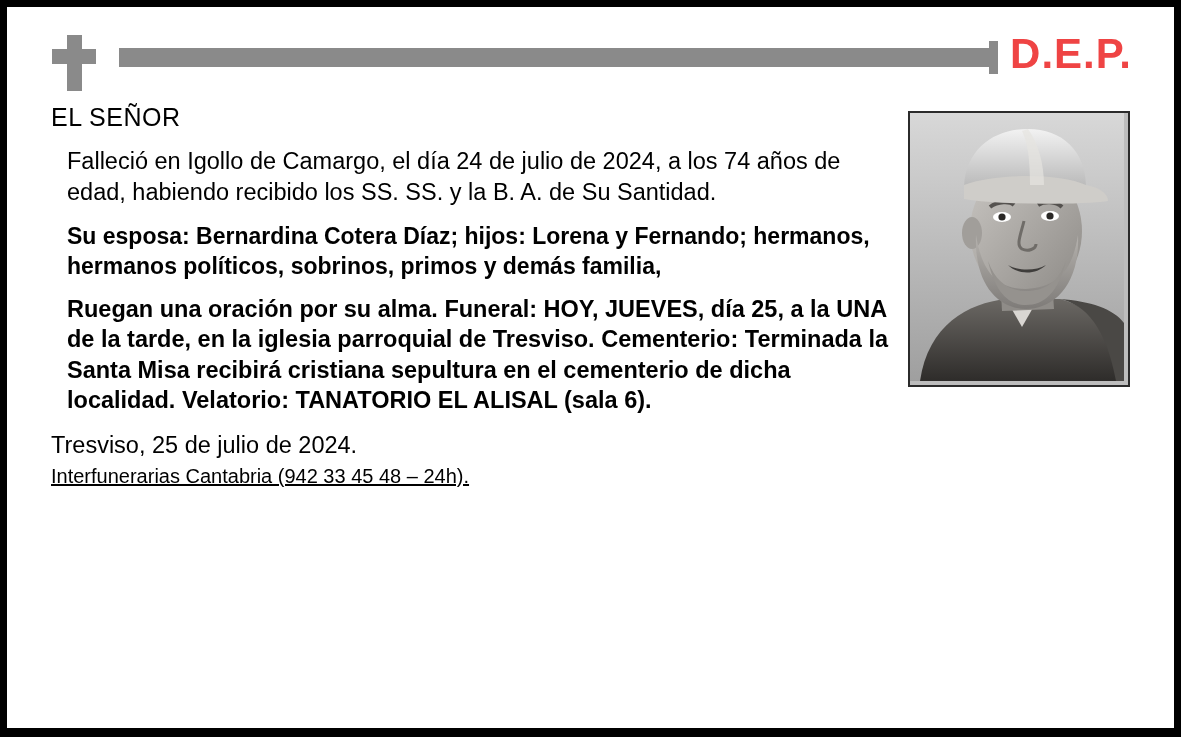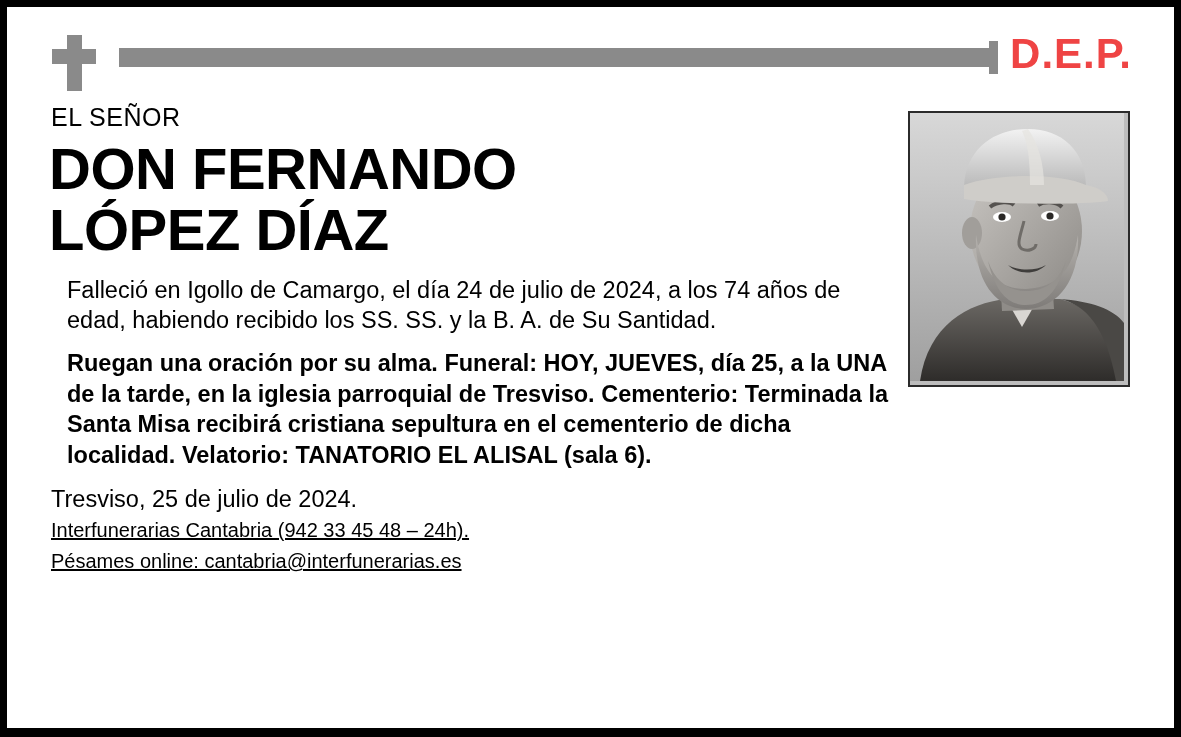--- a/index.html
+++ b/index.html
@@ -221,10 +221,6 @@
       <div class="text-col">
         <div class="eyebrow">EL SEÑOR</div>
 
-        <div class="name">
-          <span>DON FERNANDO</span>
-          <span class="line2">LÓPEZ DÍAZ</span>
-        </div>
 
         <p class="para">Falleció en Igollo de Camargo, el día 24 de julio de 2024, a los 74 años de edad, habiendo recibido los SS. SS. y la B. A. de Su Santidad.</p>
 

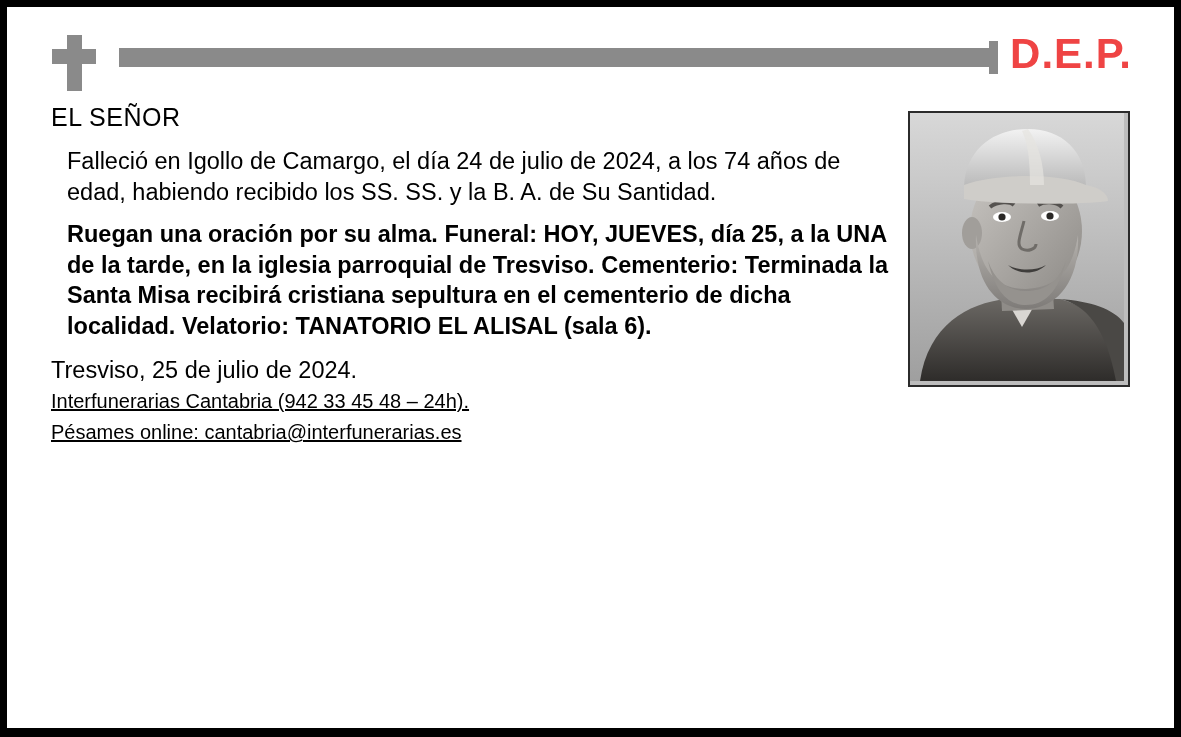--- a/index.html
+++ b/index.html
@@ -224,6 +224,7 @@
 
         <p class="para">Falleció en Igollo de Camargo, el día 24 de julio de 2024, a los 74 años de edad, habiendo recibido los SS. SS. y la B. A. de Su Santidad.</p>
 
+        <p class="para bold">Su esposa: Bernardina Cotera Díaz; hijos: Lorena y Fernando; hermanos, hermanos políticos, sobrinos, primos y demás familia,</p>
 
         <p class="para tight">Ruegan una oración por su alma. Funeral: HOY, JUEVES, día 25, a la UNA de la tarde, en la iglesia parroquial de Tresviso. Cementerio: Terminada la Santa Misa recibirá cristiana sepultura en el cementerio de dicha localidad. Velatorio: TANATORIO EL ALISAL (sala 6).</p>
 

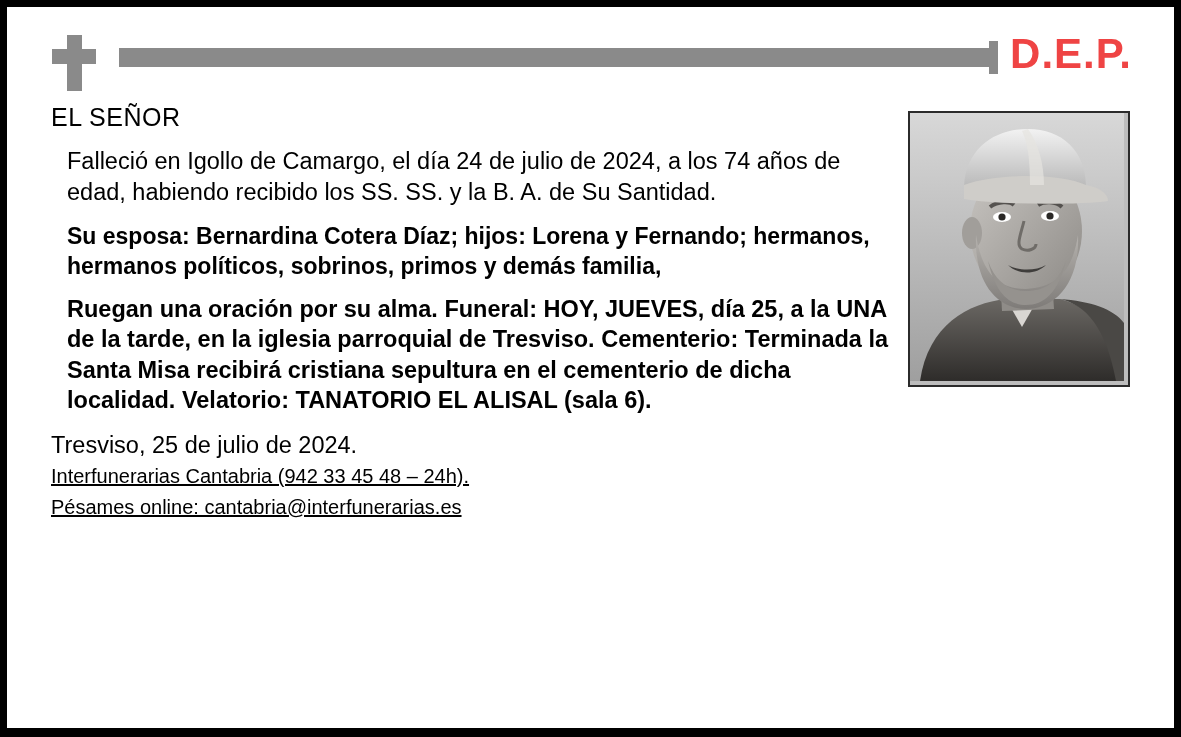--- a/index.html
+++ b/index.html
@@ -231,7 +231,6 @@
         <p class="place-date">Tresviso, 25 de julio de 2024.</p>
 
         <p class="small">Interfunerarias Cantabria  (942 33 45 48 – 24h).</p>
-        <p class="small">Pésames online: cantabria@interfunerarias.es</p>
       </div>
 
     </div>

